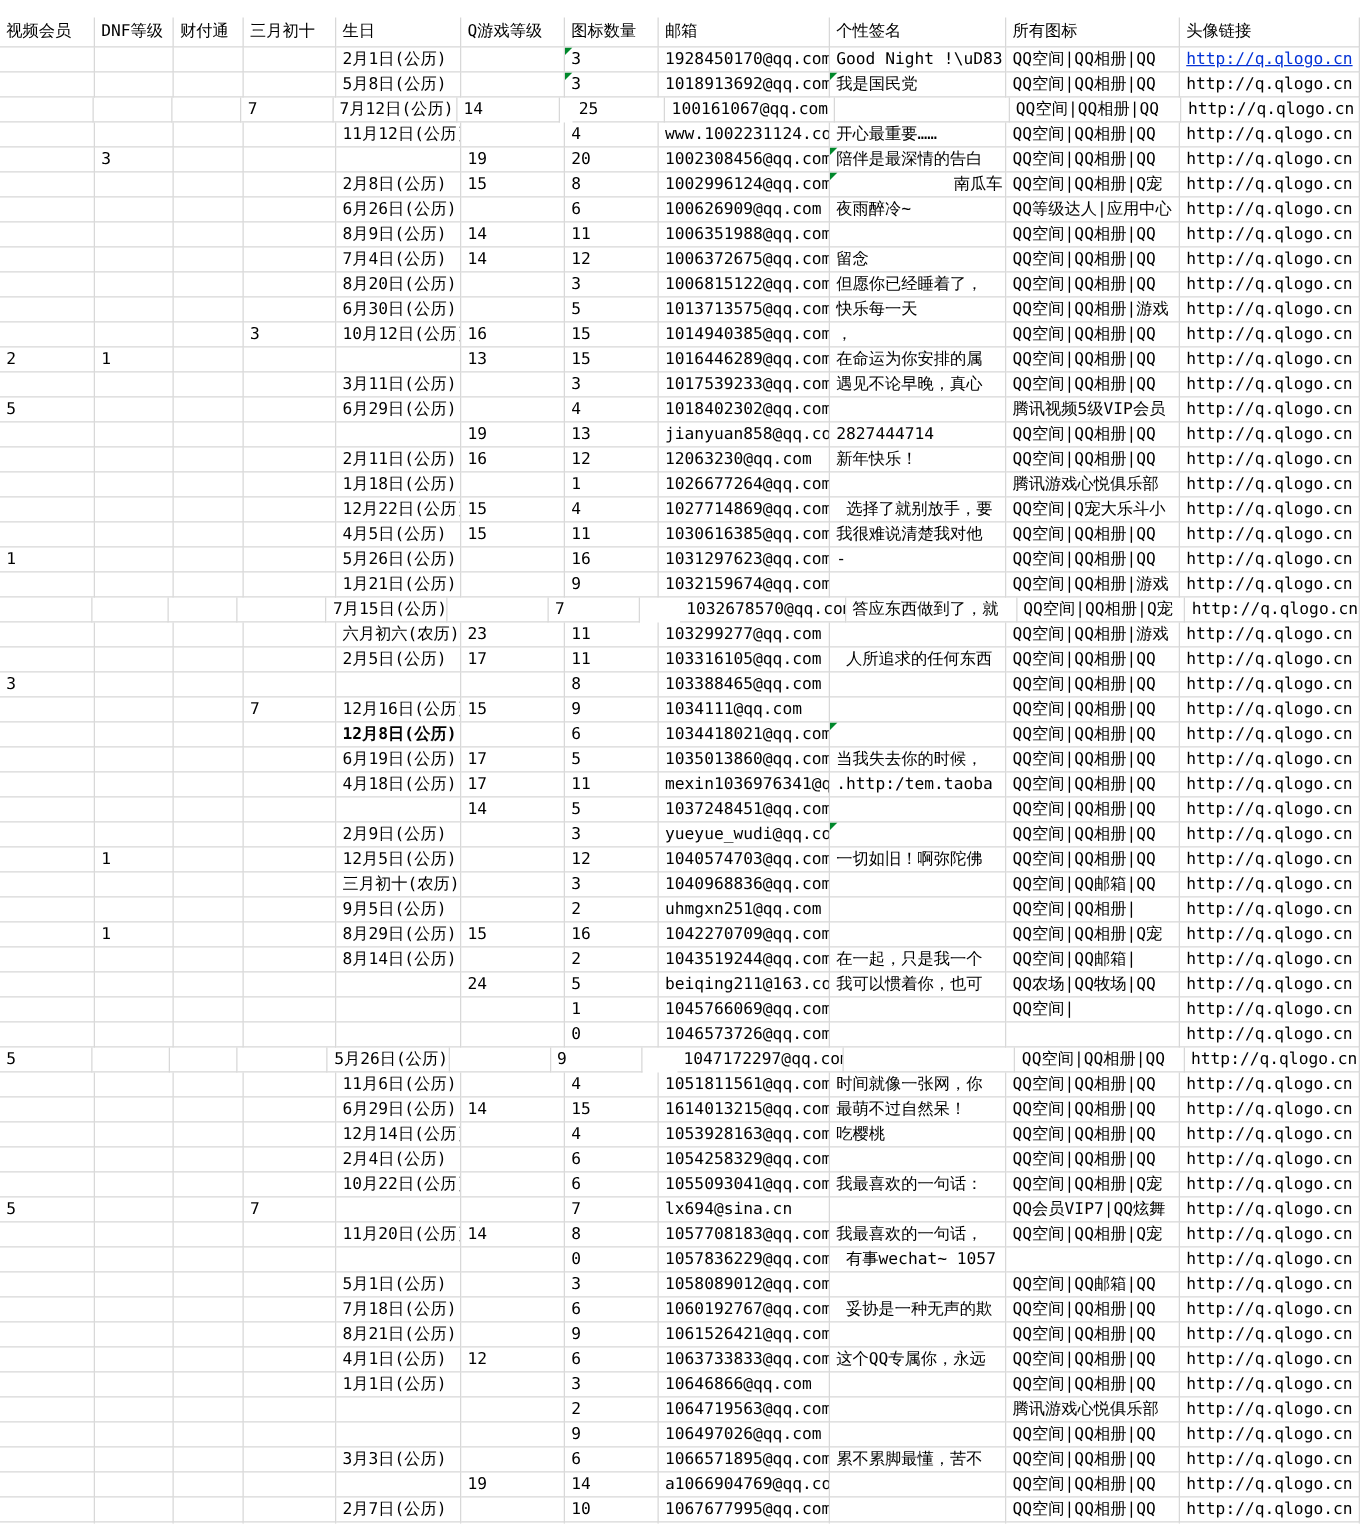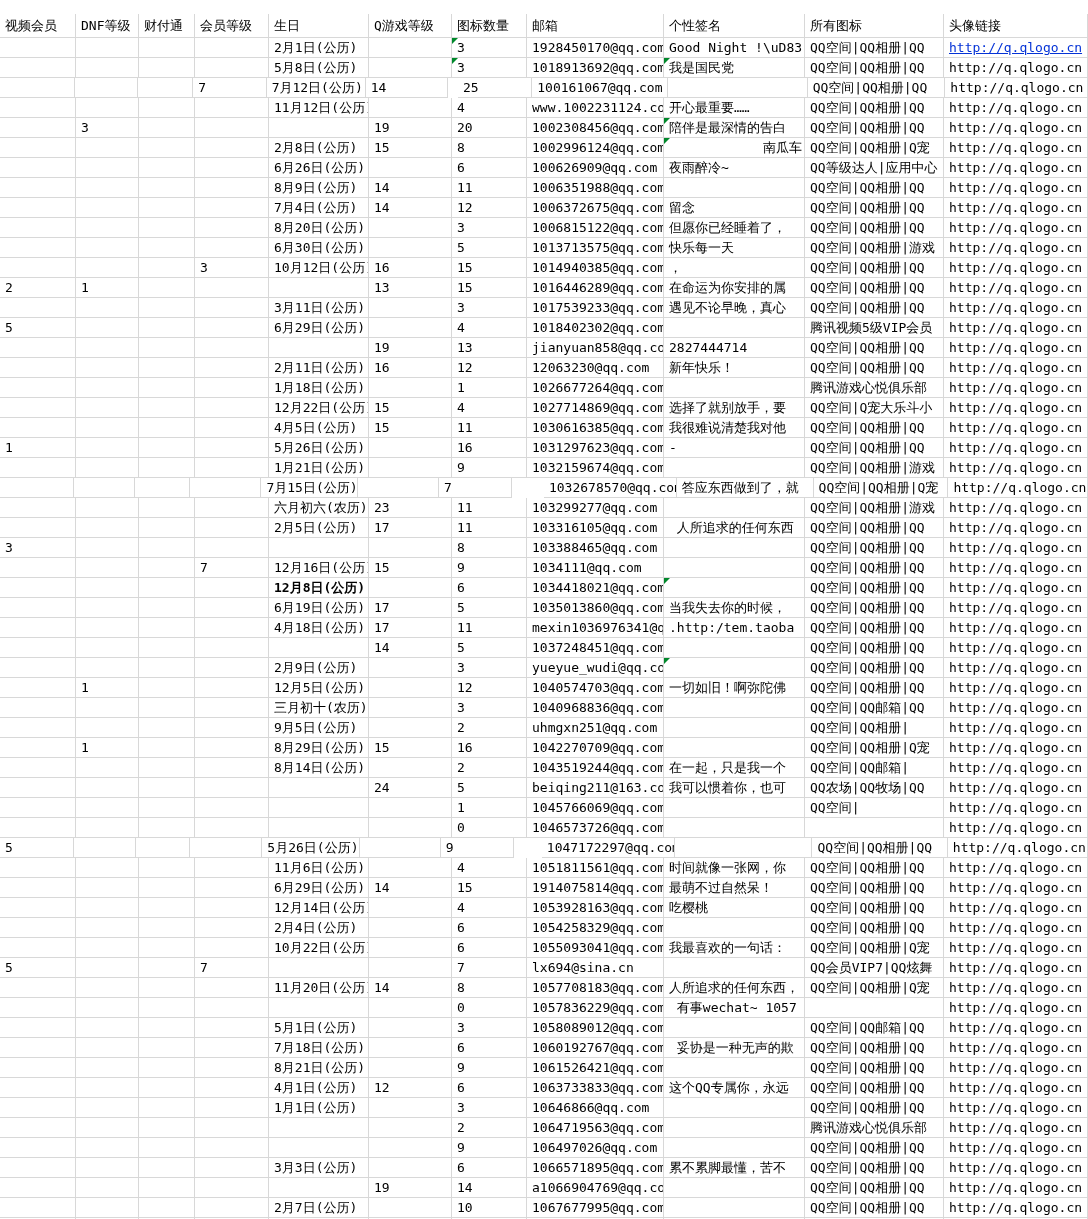--- a/index.html
+++ b/index.html
@@ -47,7 +47,7 @@
         <div class="cell" style="width: 76px;">视频会员</div>
         <div class="cell" style="width: 63px;">DNF等级</div>
         <div class="cell" style="width: 56px;">财付通</div>
-        <div class="cell" style="width: 74px;">会员等级</div>
+        <div class="cell" style="width: 74px;">三月初十</div>
         <div class="cell" style="width: 100px;">生日</div>
         <div class="cell" style="width: 83px;">Q游戏等级</div>
         <div class="cell" style="width: 75px;">图标数量</div>

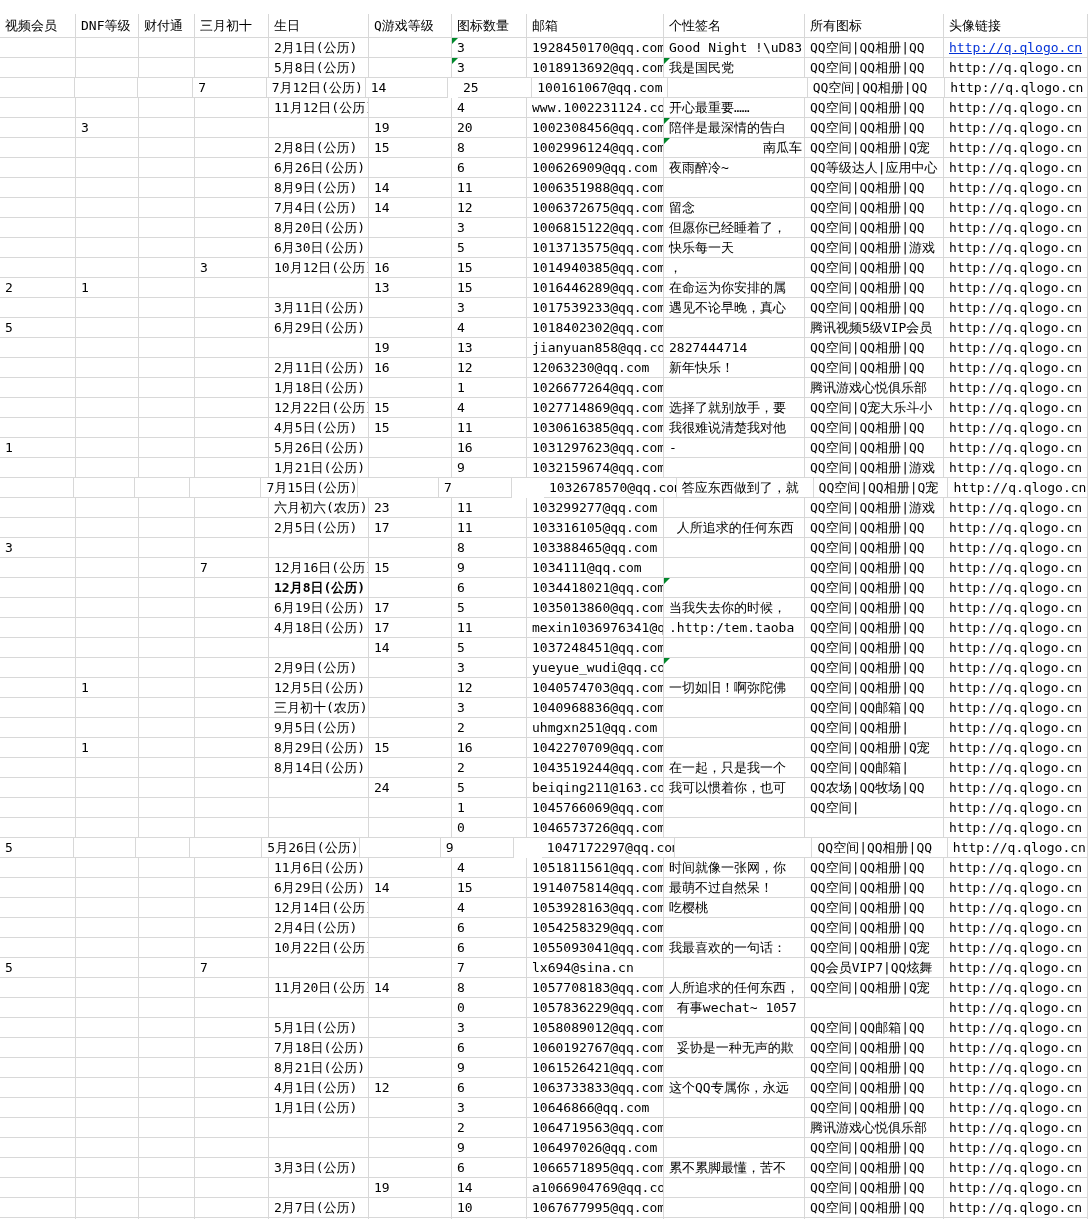--- a/index.html
+++ b/index.html
@@ -299,7 +299,7 @@
         <div class="cell" style="width: 83px;">15</div>
         <div class="cell" style="width: 75px;">4</div>
         <div class="cell" style="width: 137px;">1027714869@qq.com</div>
-        <div class="cell" style="width: 141px;">选择了就别放手，要</div>
+        <div class="cell" style="width: 141px; text-align: center;">选择了就别放手，要</div>
         <div class="cell" style="width: 139px;">QQ空间|Q宠大乐斗小</div>
         <div class="cell" style="width: 144px;">http://q.qlogo.cn</div>
       </div>

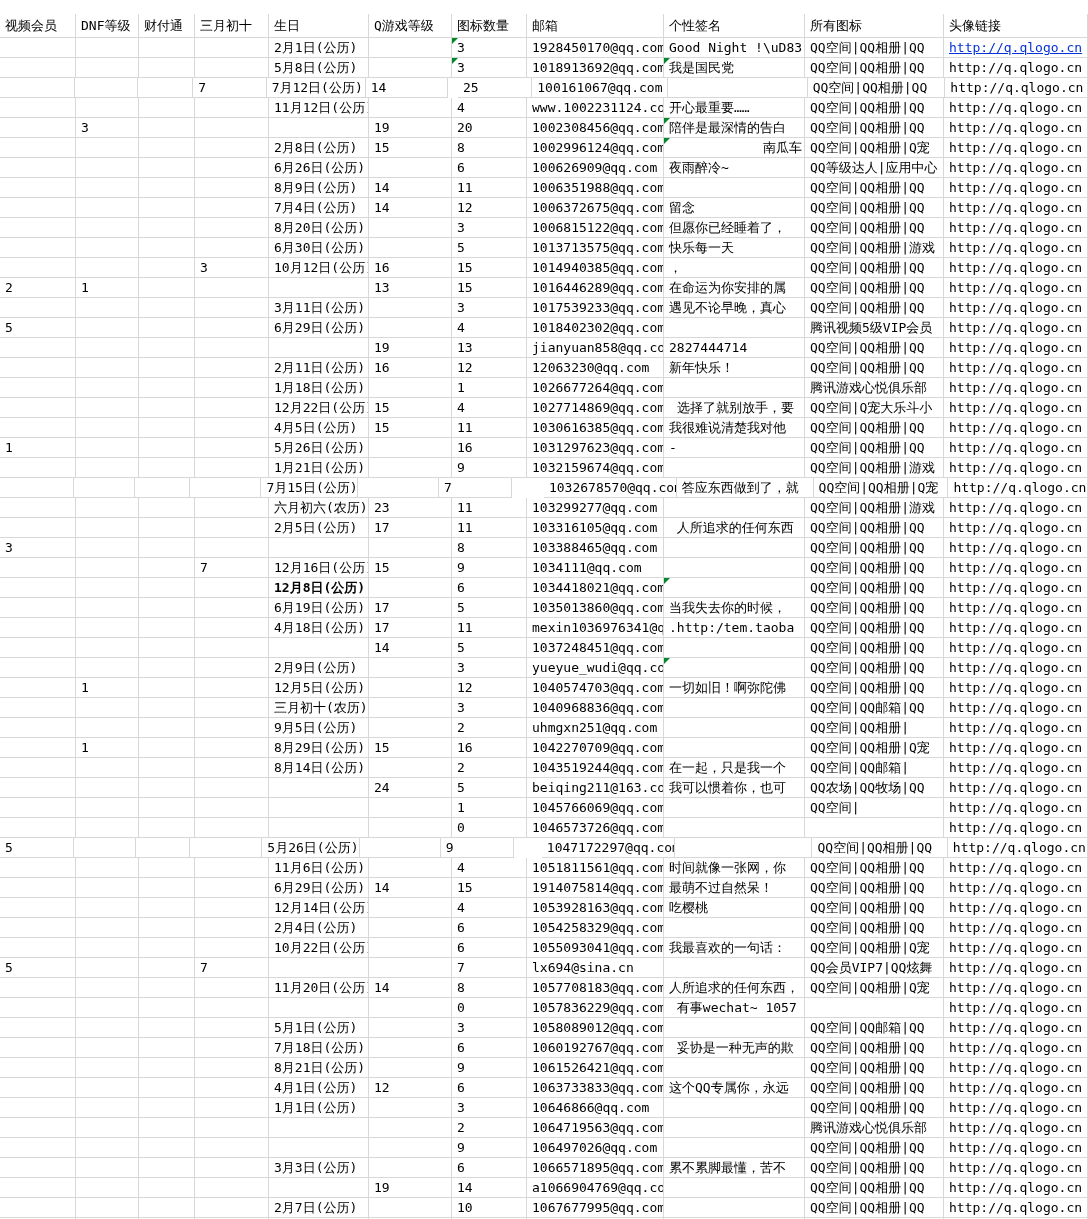--- a/index.html
+++ b/index.html
@@ -610,7 +610,7 @@
         <div class="cell" style="width: 100px;">6月29日(公历)</div>
         <div class="cell" style="width: 83px;">14</div>
         <div class="cell" style="width: 75px;">15</div>
-        <div class="cell" style="width: 137px;">1914075814@qq.com</div>
+        <div class="cell" style="width: 137px;">1614013215@qq.com</div>
         <div class="cell" style="width: 141px;">最萌不过自然呆！</div>
         <div class="cell" style="width: 139px;">QQ空间|QQ相册|QQ</div>
         <div class="cell" style="width: 144px;">http://q.qlogo.cn</div>

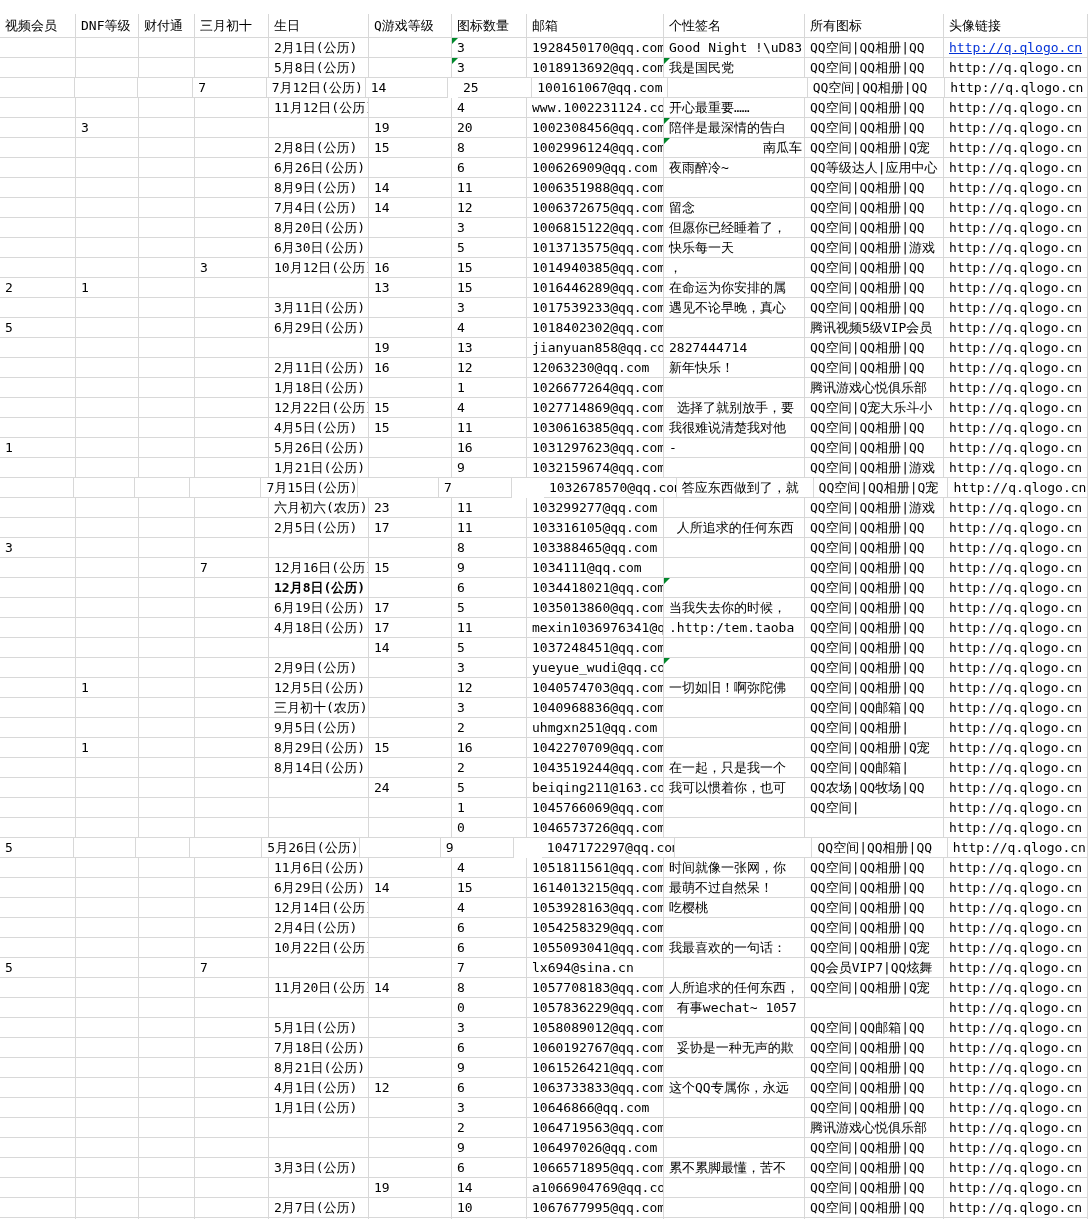--- a/index.html
+++ b/index.html
@@ -676,7 +676,7 @@
         <div class="cell" style="width: 83px;">14</div>
         <div class="cell" style="width: 75px;">8</div>
         <div class="cell" style="width: 137px;">1057708183@qq.com</div>
-        <div class="cell" style="width: 141px;">人所追求的任何东西，</div>
+        <div class="cell" style="width: 141px;">我最喜欢的一句话，</div>
         <div class="cell" style="width: 139px;">QQ空间|QQ相册|Q宠</div>
         <div class="cell" style="width: 144px;">http://q.qlogo.cn</div>
       </div>

